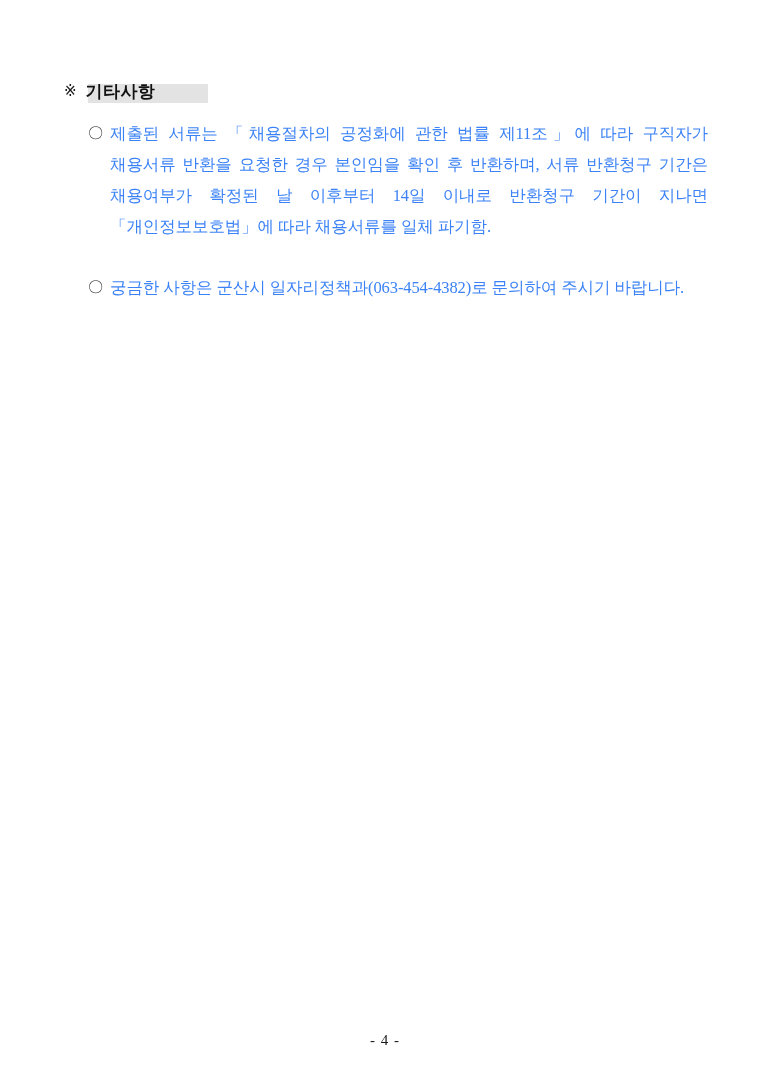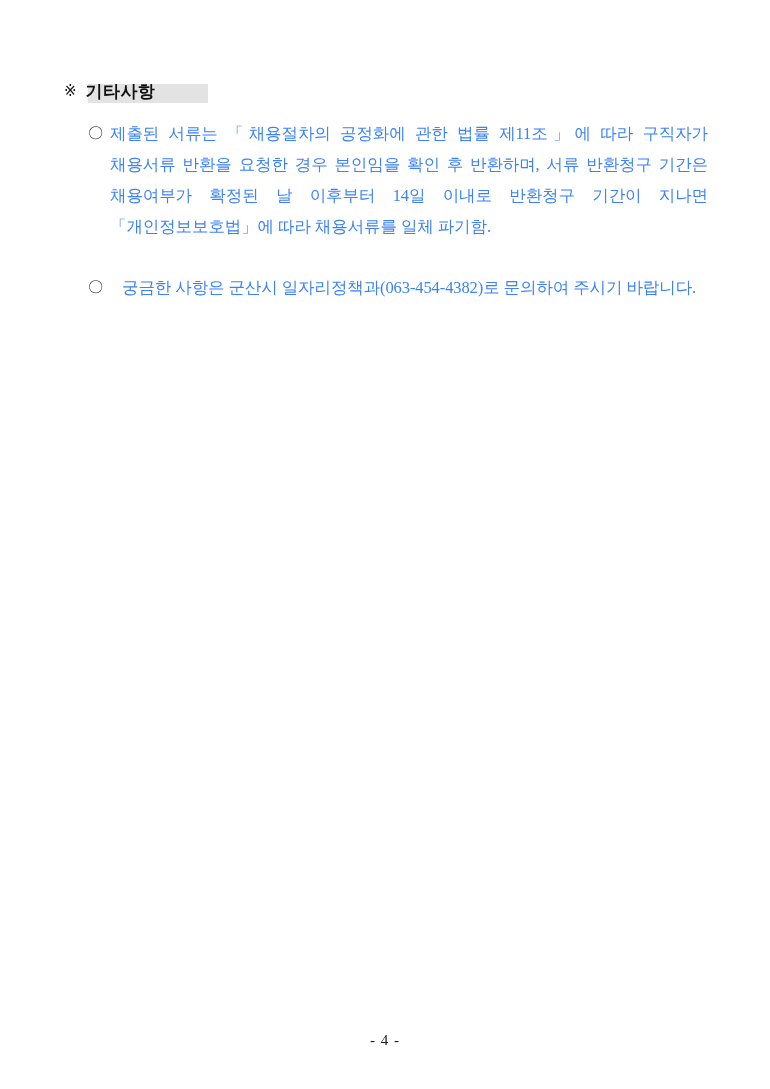--- a/index.html
+++ b/index.html
@@ -93,7 +93,7 @@
     top: 272px;
     width: 620px;
   }
-  #bullet-2 .bullet-text { width: 598px; margin-left: 12px; }
+  #bullet-2 .bullet-text { width: 598px; }
 
   
   .page-number {

